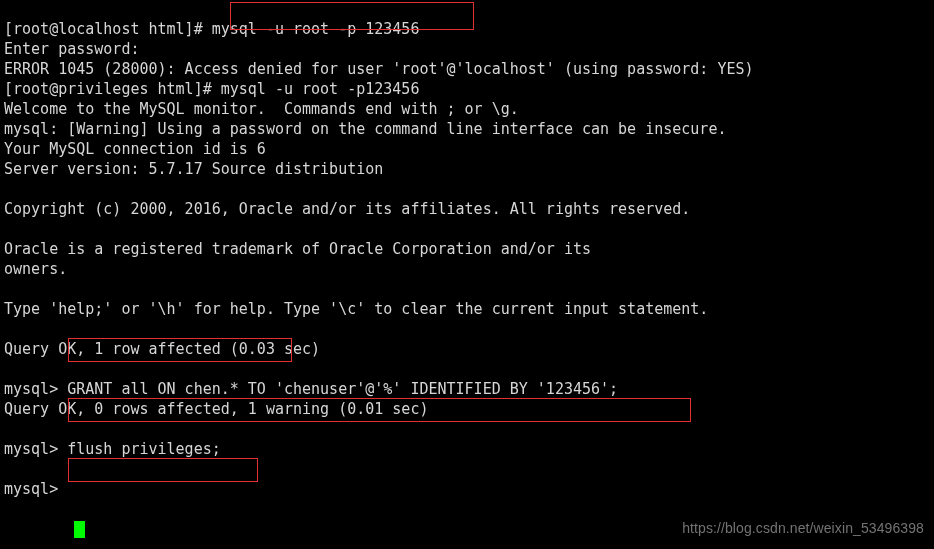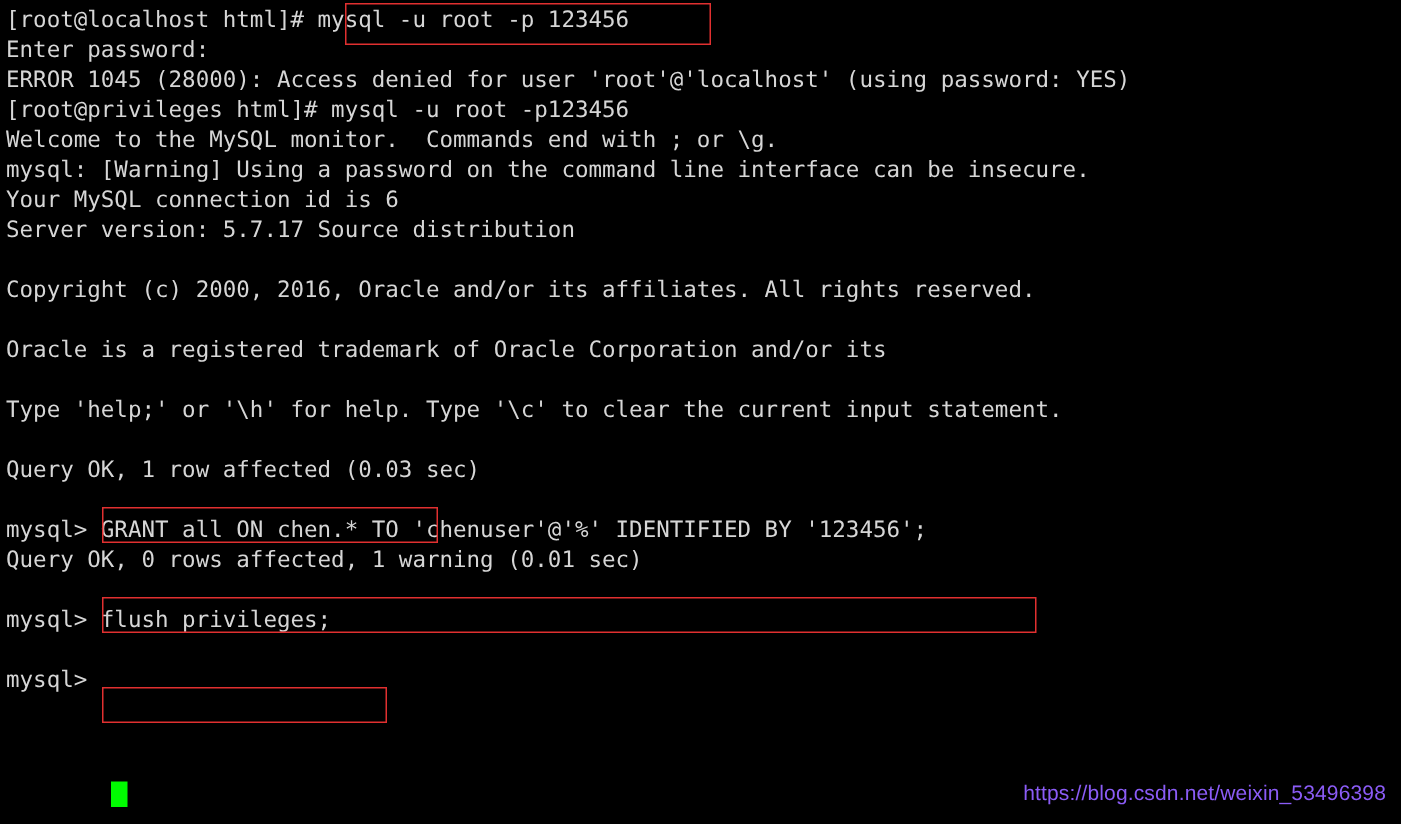--- a/index.html
+++ b/index.html
@@ -21,7 +21,7 @@
   #lines {
     position: absolute;
     left: 4px;
-    top: 3px;
+    top: 19px;
     width: 926px;
   }
   .line {

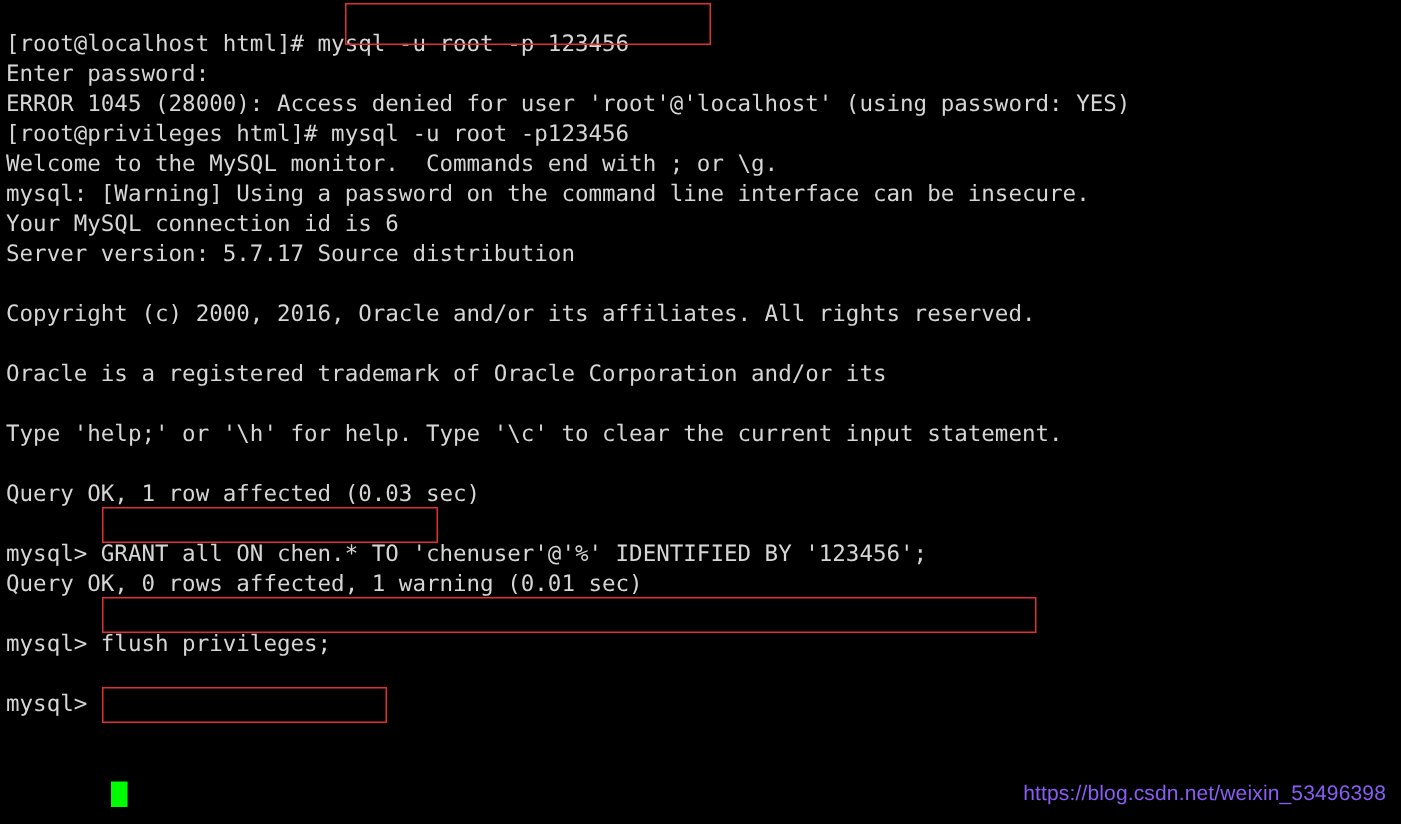--- a/index.html
+++ b/index.html
@@ -77,6 +77,7 @@
       <div class="line">Copyright (c) 2000, 2016, Oracle and/or its affiliates. All rights reserved.</div>
       <div class="line blank"></div>
       <div class="line">Oracle is a registered trademark of Oracle Corporation and/or its</div>
+      <div class="line">owners.</div>
       <div class="line blank"></div>
       <div class="line">Type 'help;' or '\h' for help. Type '\c' to clear the current input statement.</div>
       <div class="line blank"></div>

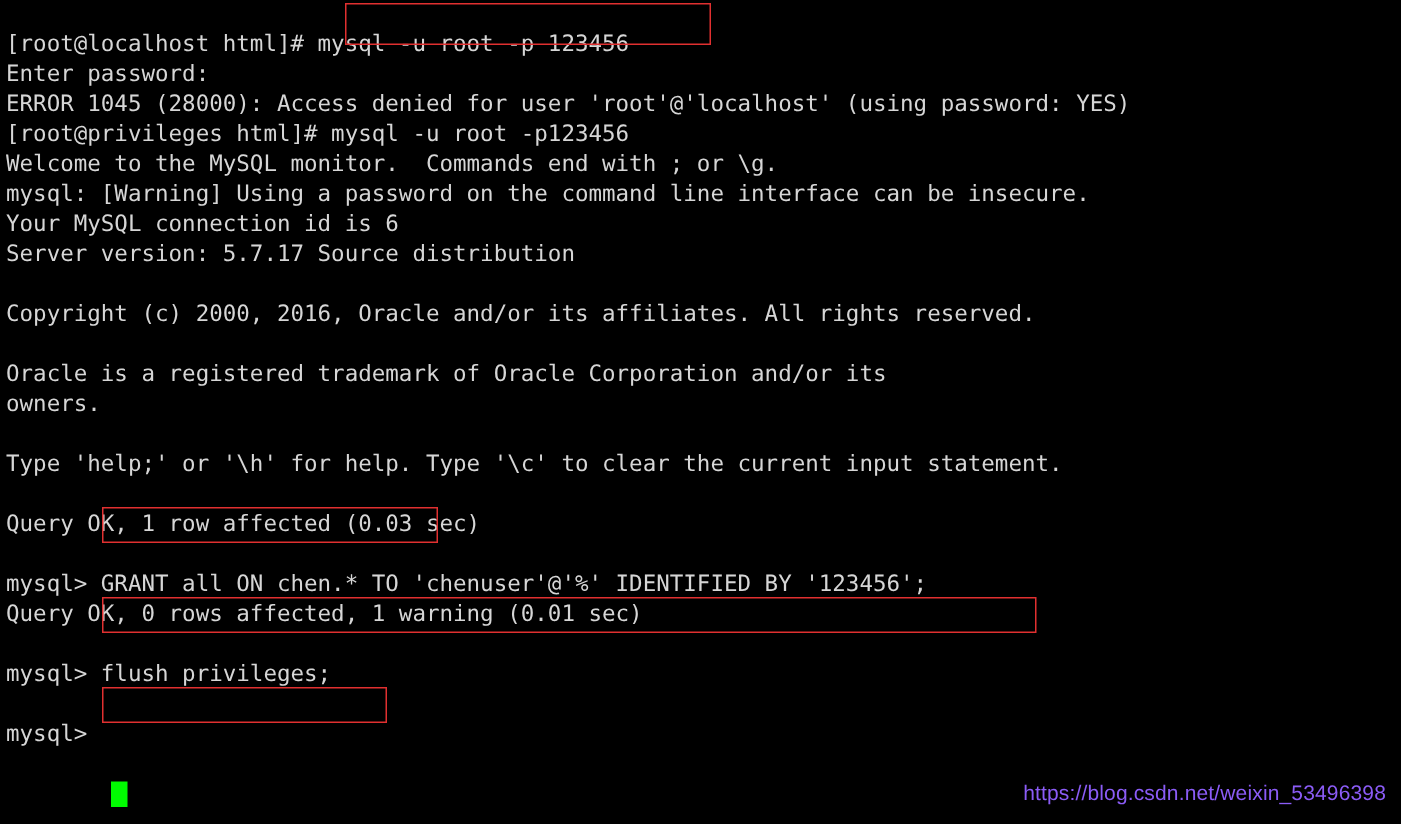--- a/index.html
+++ b/index.html
@@ -54,7 +54,7 @@
     top: 518px;
     font-family: "Liberation Sans", "DejaVu Sans", sans-serif;
     font-size: 14px;
-    color: #8b5cf6;
+    color: #737373;
     letter-spacing: 0.1px;
     white-space: pre;
   }

